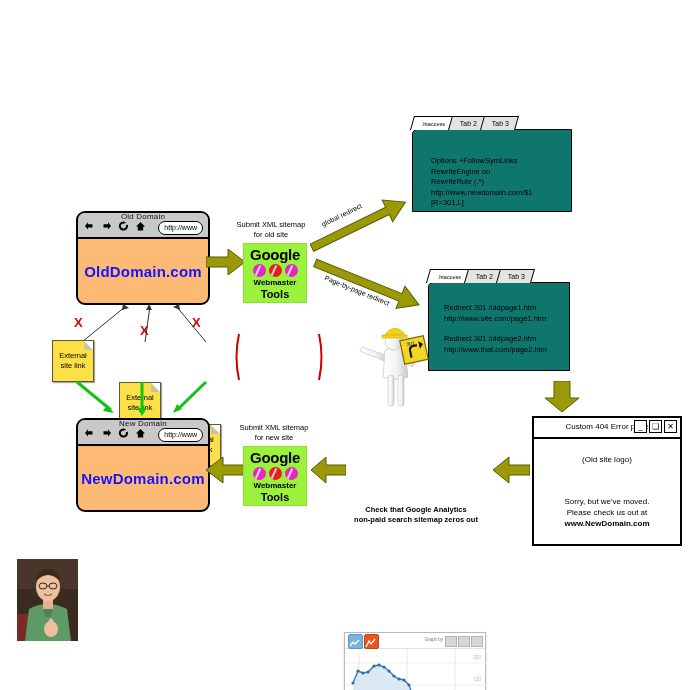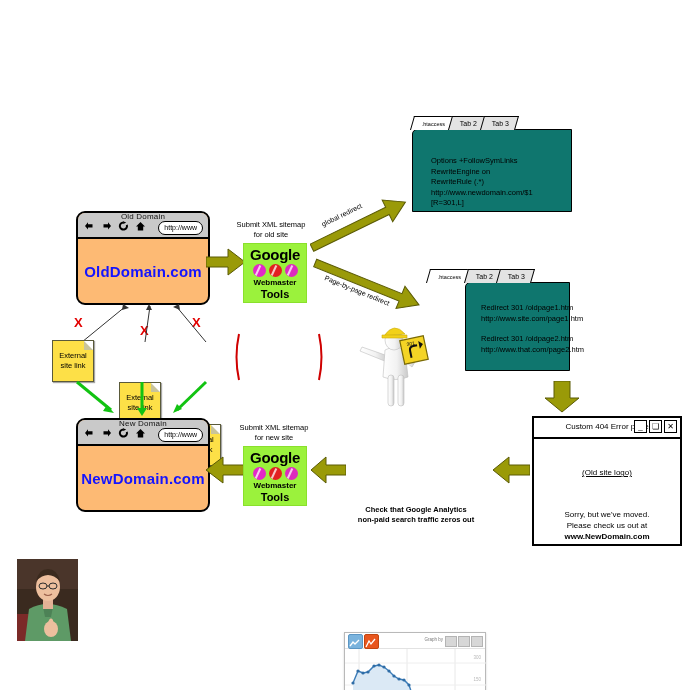--- a/index.html
+++ b/index.html
@@ -208,7 +208,7 @@
         <span>Tab 3</span>
       </div>
     </div>
-    <div class="fbody" style="height:89px;padding:20px 8px 0 15px;margin-left:37px;">
+    <div class="fbody" style="height:89px;padding:20px 8px 0 15px;">
       <p>Redirect 301 /oldpage1.htm</p>
       <p>http://www.site.com/page1.htm</p>
       <p style="height:10px;"></p>

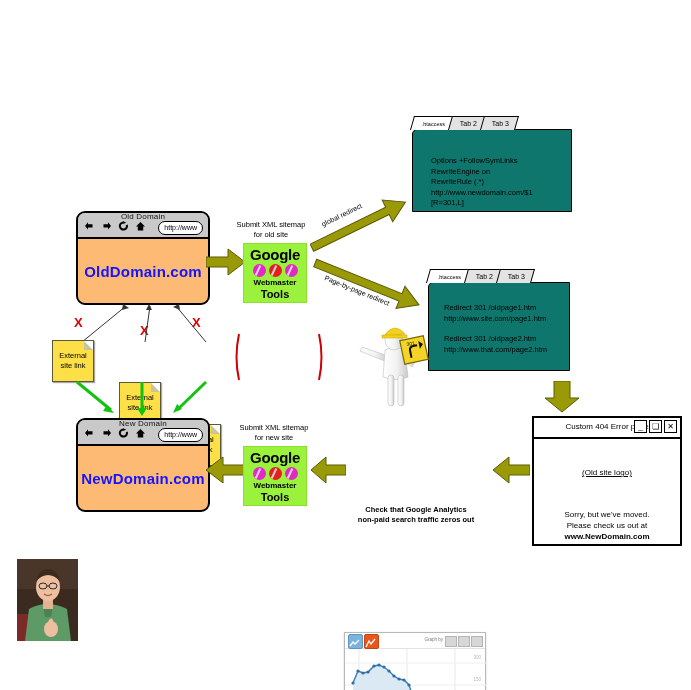--- a/index.html
+++ b/index.html
@@ -473,7 +473,7 @@
       </div>
     </div>
     <div class="w404-body">
-      <div class="w404-logo" style="margin-top:29px;text-decoration:underline;">(Old site logo)</div>
+      <div class="w404-logo" style="margin-top:16px;">(Old site logo)</div>
       <div class="w404-msg" style="margin-top:32px;">
         <div>Sorry, but we've moved.</div>
         <div>Please check us out at</div>

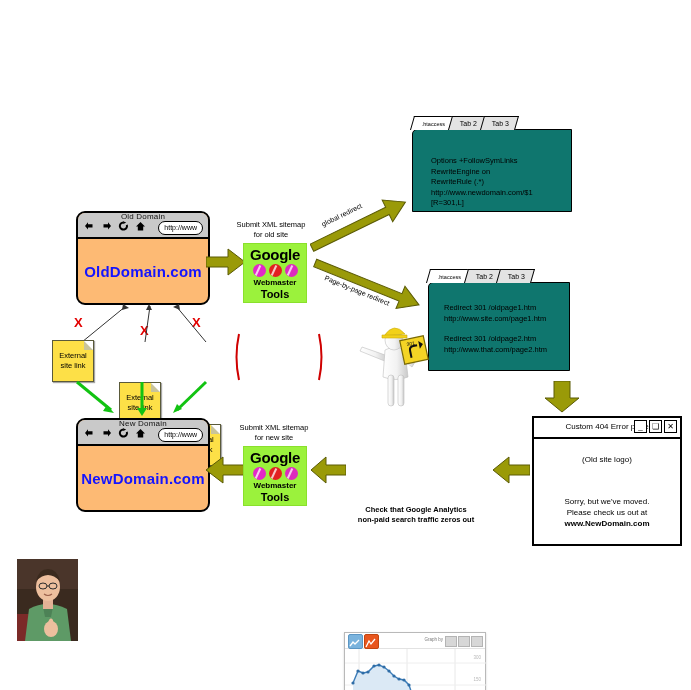--- a/index.html
+++ b/index.html
@@ -448,7 +448,7 @@
   </div>
   <div class="lbl b" style="left:336px;top:505px;width:160px;">
     <div>Check that Google Analytics</div>
-    <div>non-paid search traffic zeros out</div>
+    <div>non-paid search sitemap zeros out</div>
   </div>
 
   <div class="abs" style="left:492px;top:456px;width:38px;height:28px;">

